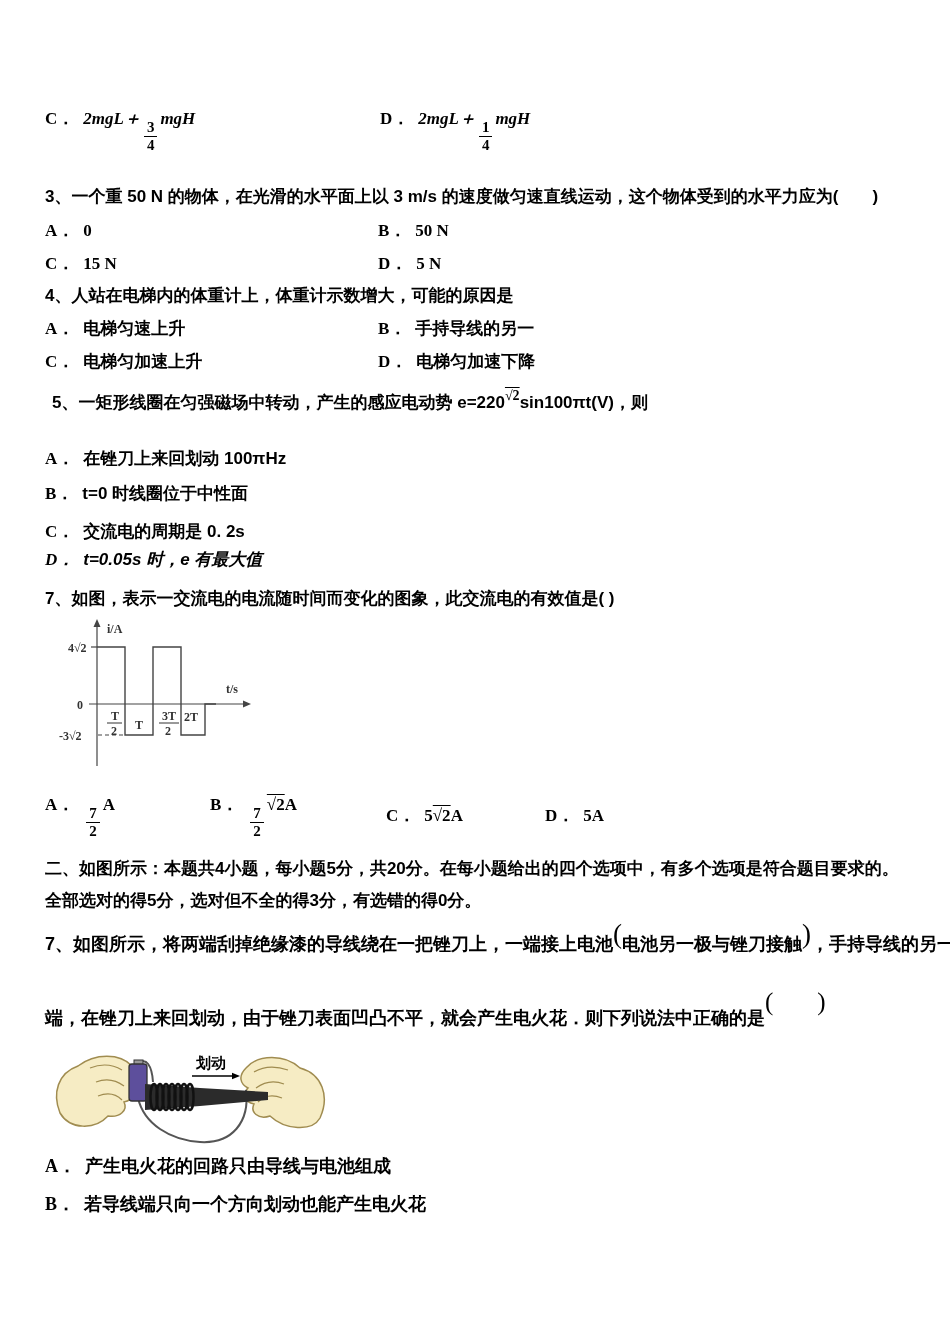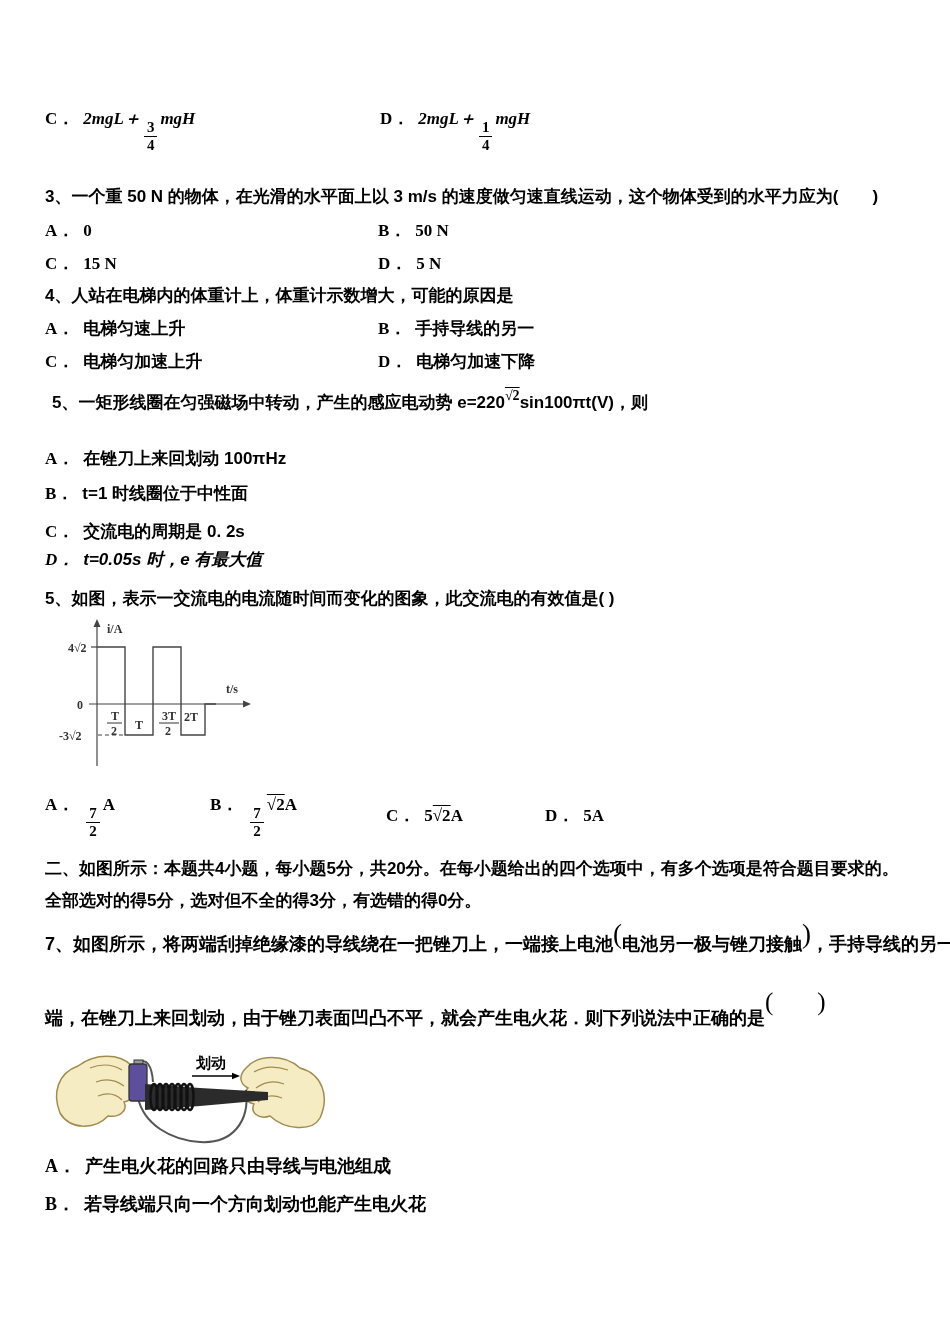--- a/index.html
+++ b/index.html
@@ -73,7 +73,7 @@
   <span class="opt-letter">A．</span><span>在锉刀上来回划动 100πHz</span>
 </div>
 <div class="line" style="left:45px;top:483px;">
-  <span class="opt-letter">B．</span><span>t=1 时线圈位于中性面</span>
+  <span class="opt-letter">B．</span><span>t=0 时线圈位于中性面</span>
 </div>
 <div class="line" style="left:45px;top:521px;">
   <span class="opt-letter">C．</span><span>交流电的周期是 0. 2s</span>

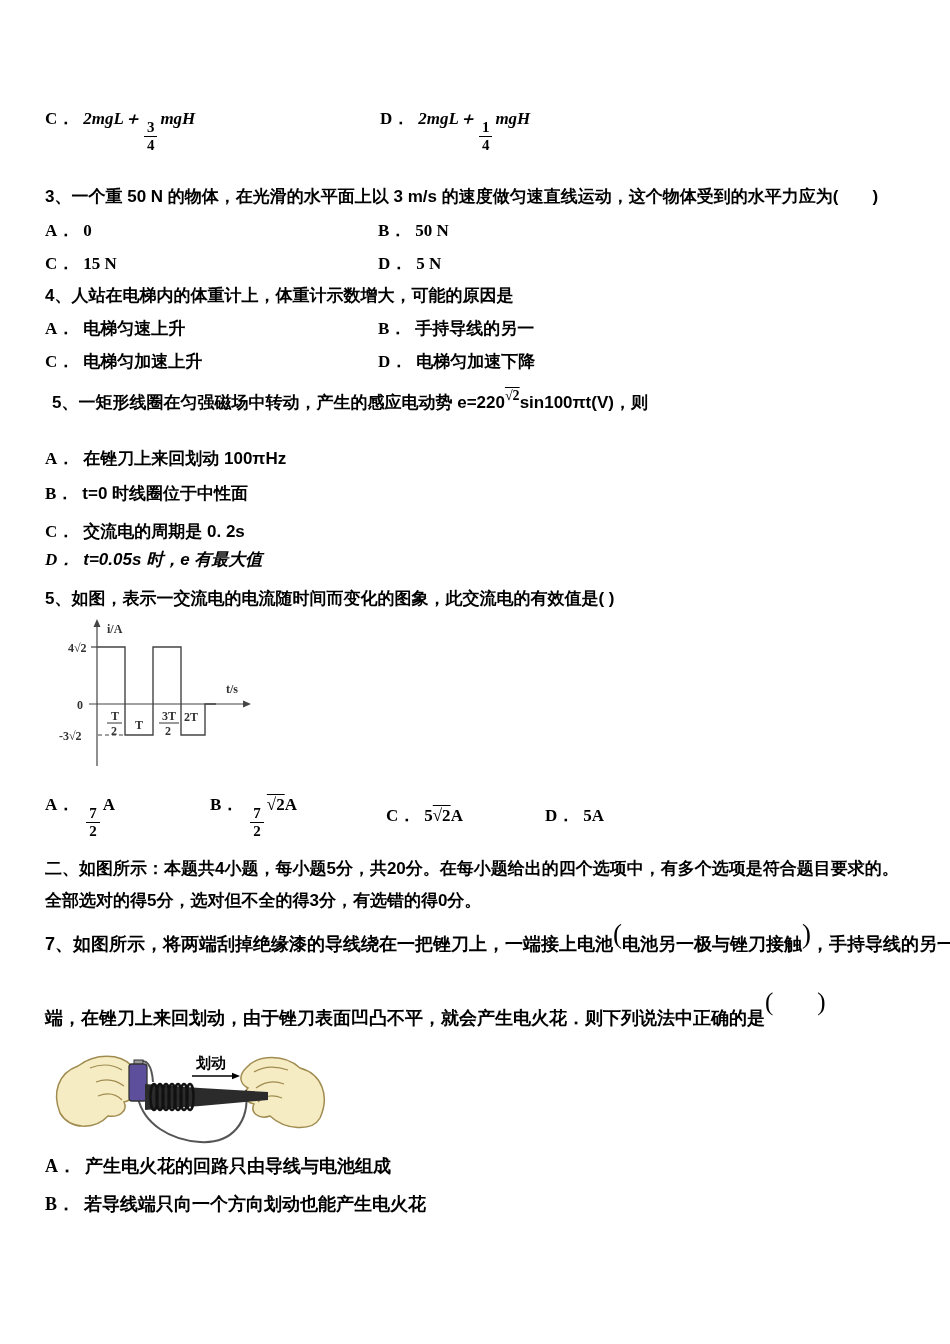--- a/index.html
+++ b/index.html
@@ -82,7 +82,7 @@
   <span class="opt-letter">D．</span><span>t=0.05s 时，e 有最大值</span>
 </div>
 
-<div class="line" style="left:45px;top:588px;">5、如图，表示一交流电的电流随时间而变化的图象，此交流电的有效值是( )</div>
+<div class="line" style="left:45px;top:588px;">7、如图，表示一交流电的电流随时间而变化的图象，此交流电的有效值是( )</div>
 
 <svg style="position:absolute;left:45px;top:616px;" width="215" height="158" viewBox="0 0 215 158">
   <g stroke="#444" stroke-width="1.2" fill="none">

